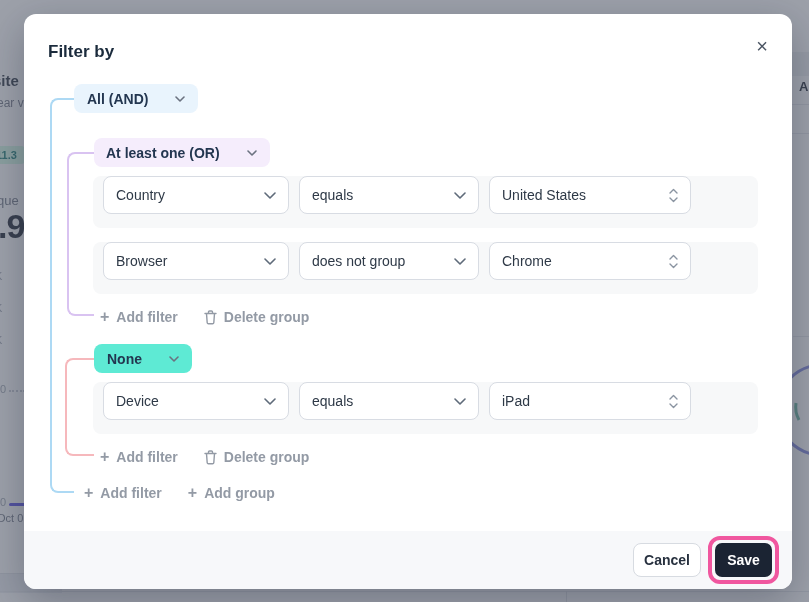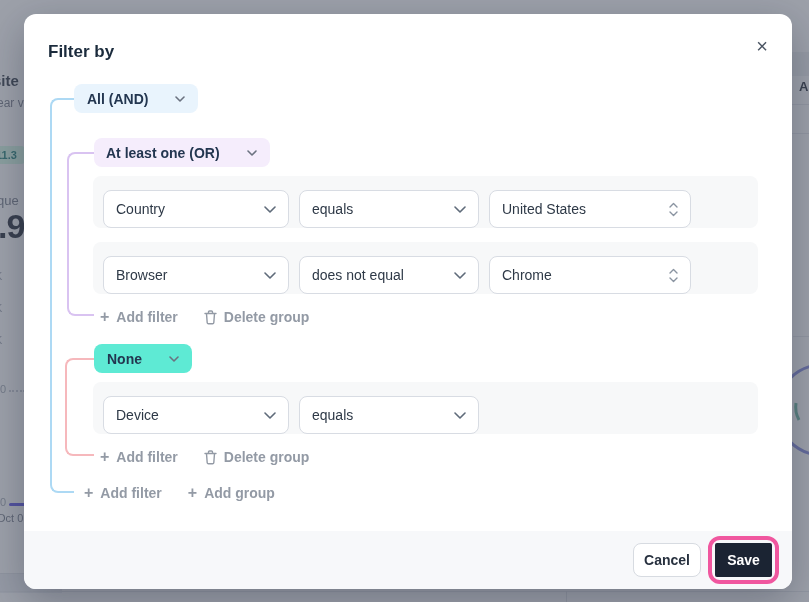--- a/index.html
+++ b/index.html
@@ -59,7 +59,7 @@
                   border-left:2px solid #f6b8bc; border-top:2px solid #f6b8bc; border-bottom:2px solid #f6b8bc; }
 
   .frow { position:absolute; left:69px; width:665px; height:52px; background:#f7f8f9; border-radius:8px;
-          display:flex; align-items:flex-end; gap:10px; padding:0 10px; }
+          display:flex; align-items:flex-start; gap:10px; padding:0 10px; }
   .frow-1 { top:162px; }
   .frow-2 { top:228px; }
   .frow-3 { top:368px; }

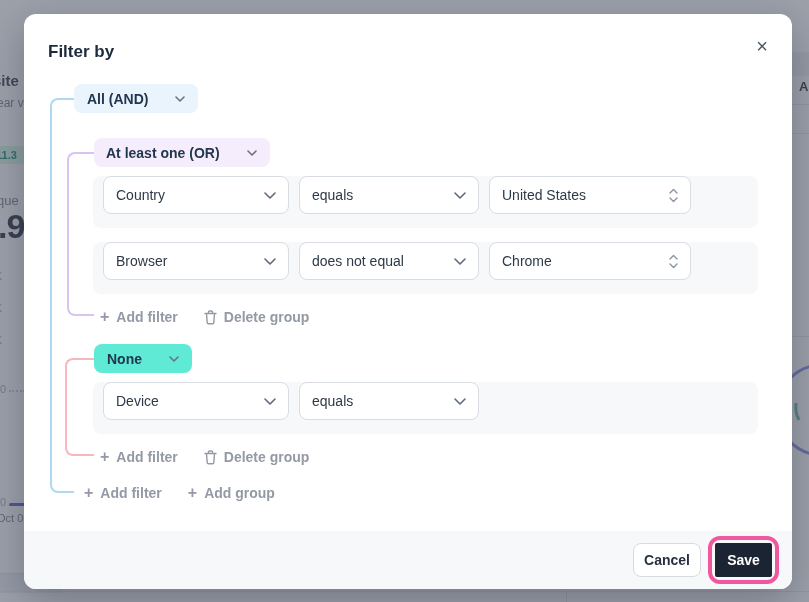--- a/index.html
+++ b/index.html
@@ -177,7 +177,7 @@
         </svg>
       </div>
       <div class="fselect sel-op">
-        <span>does not equal</span>
+        <span>does not group</span>
         <svg width="12" height="7" viewBox="0 0 12 7">
           <path d="M1 1l5 5 5-5" fill="none" stroke="#5f6b7a" stroke-width="1.6" stroke-linecap="round" stroke-linejoin="round"></path>
         </svg>

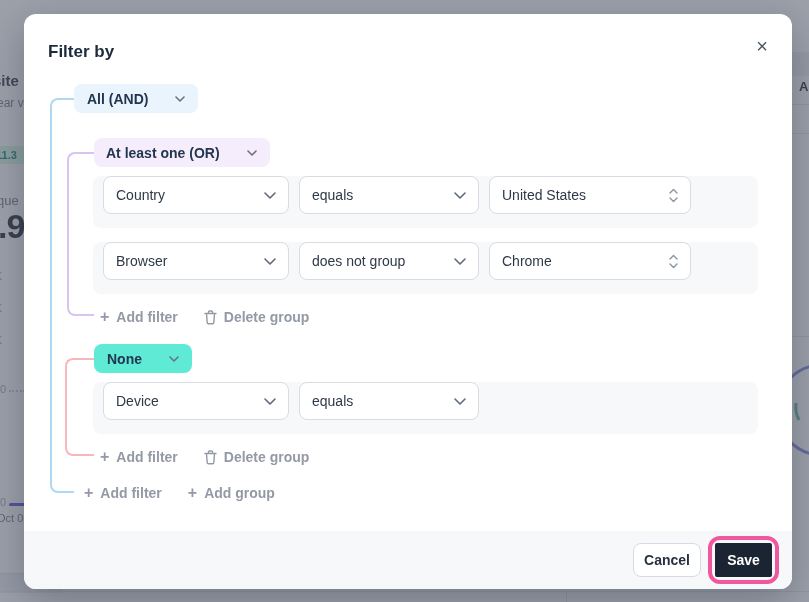--- a/index.html
+++ b/index.html
@@ -224,6 +224,13 @@
           <path d="M1 1l5 5 5-5" fill="none" stroke="#5f6b7a" stroke-width="1.6" stroke-linecap="round" stroke-linejoin="round"></path>
         </svg>
       </div>
+      <div class="fselect sel-val">
+        <span>iPad</span>
+        <svg width="9" height="15" viewBox="0 0 9 15">
+          <path d="M1 5l3.5-3.5L8 5" fill="none" stroke="#8a94a1" stroke-width="1.4" stroke-linecap="round" stroke-linejoin="round"></path>
+          <path d="M1 10l3.5 3.5L8 10" fill="none" stroke="#8a94a1" stroke-width="1.4" stroke-linecap="round" stroke-linejoin="round"></path>
+        </svg>
+      </div>
     </div>
 
     <div class="actions actions-none">

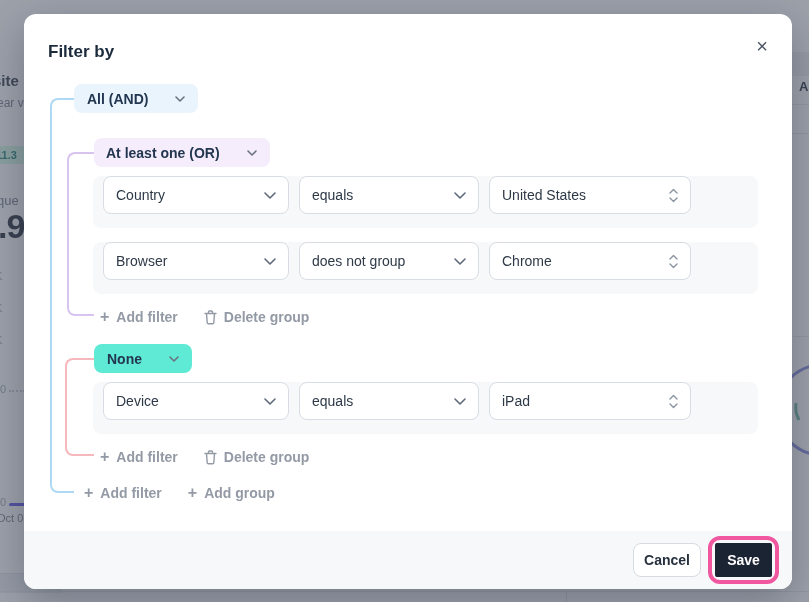--- a/index.html
+++ b/index.html
@@ -85,7 +85,7 @@
                 font-size:14px; font-weight:600; color:#27303e; display:flex; align-items:center;
                 justify-content:center; cursor:pointer; font-family:inherit; }
   .save-ring { border:4px solid #f0579f; border-radius:12px; padding:3px; }
-  .btn-save { width:57px; height:34px; background:#1b2433; border:none; border-radius:2px; font-size:14px;
+  .btn-save { width:57px; height:34px; background:#1b2433; border:none; border-radius:7px; font-size:14px;
               font-weight:700; color:#fff; display:flex; align-items:center; justify-content:center;
               cursor:pointer; font-family:inherit; }
 </style>

